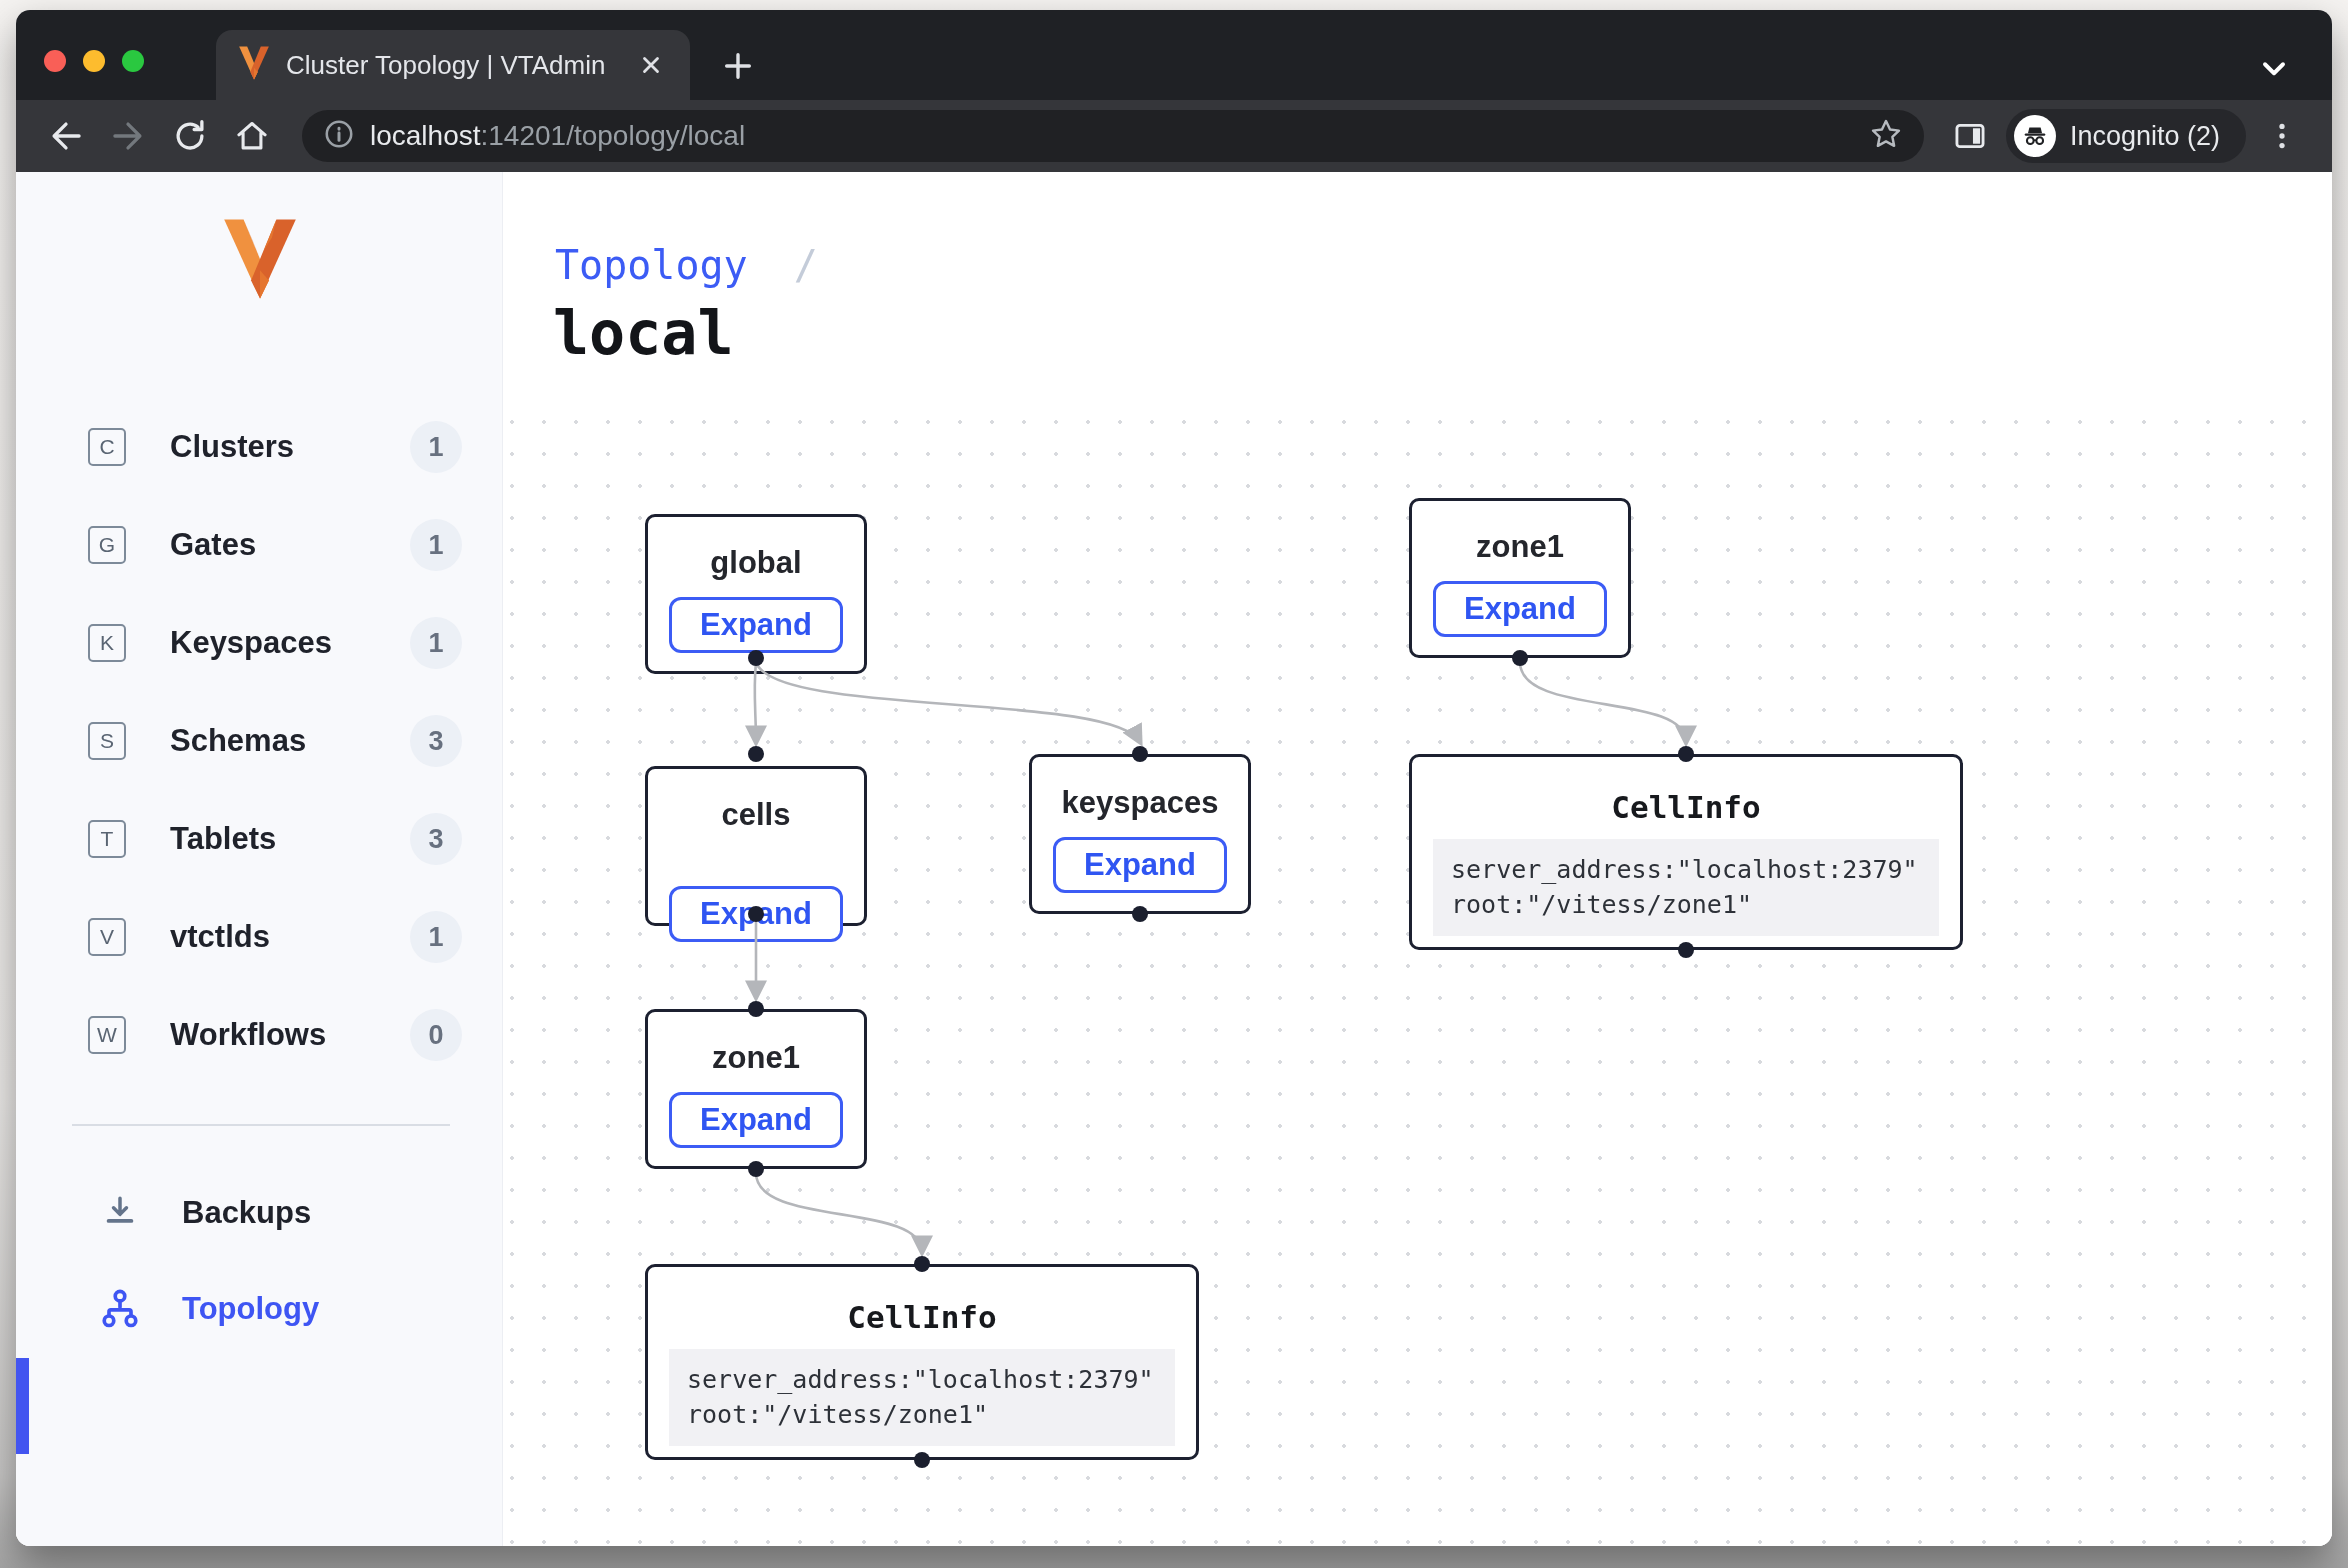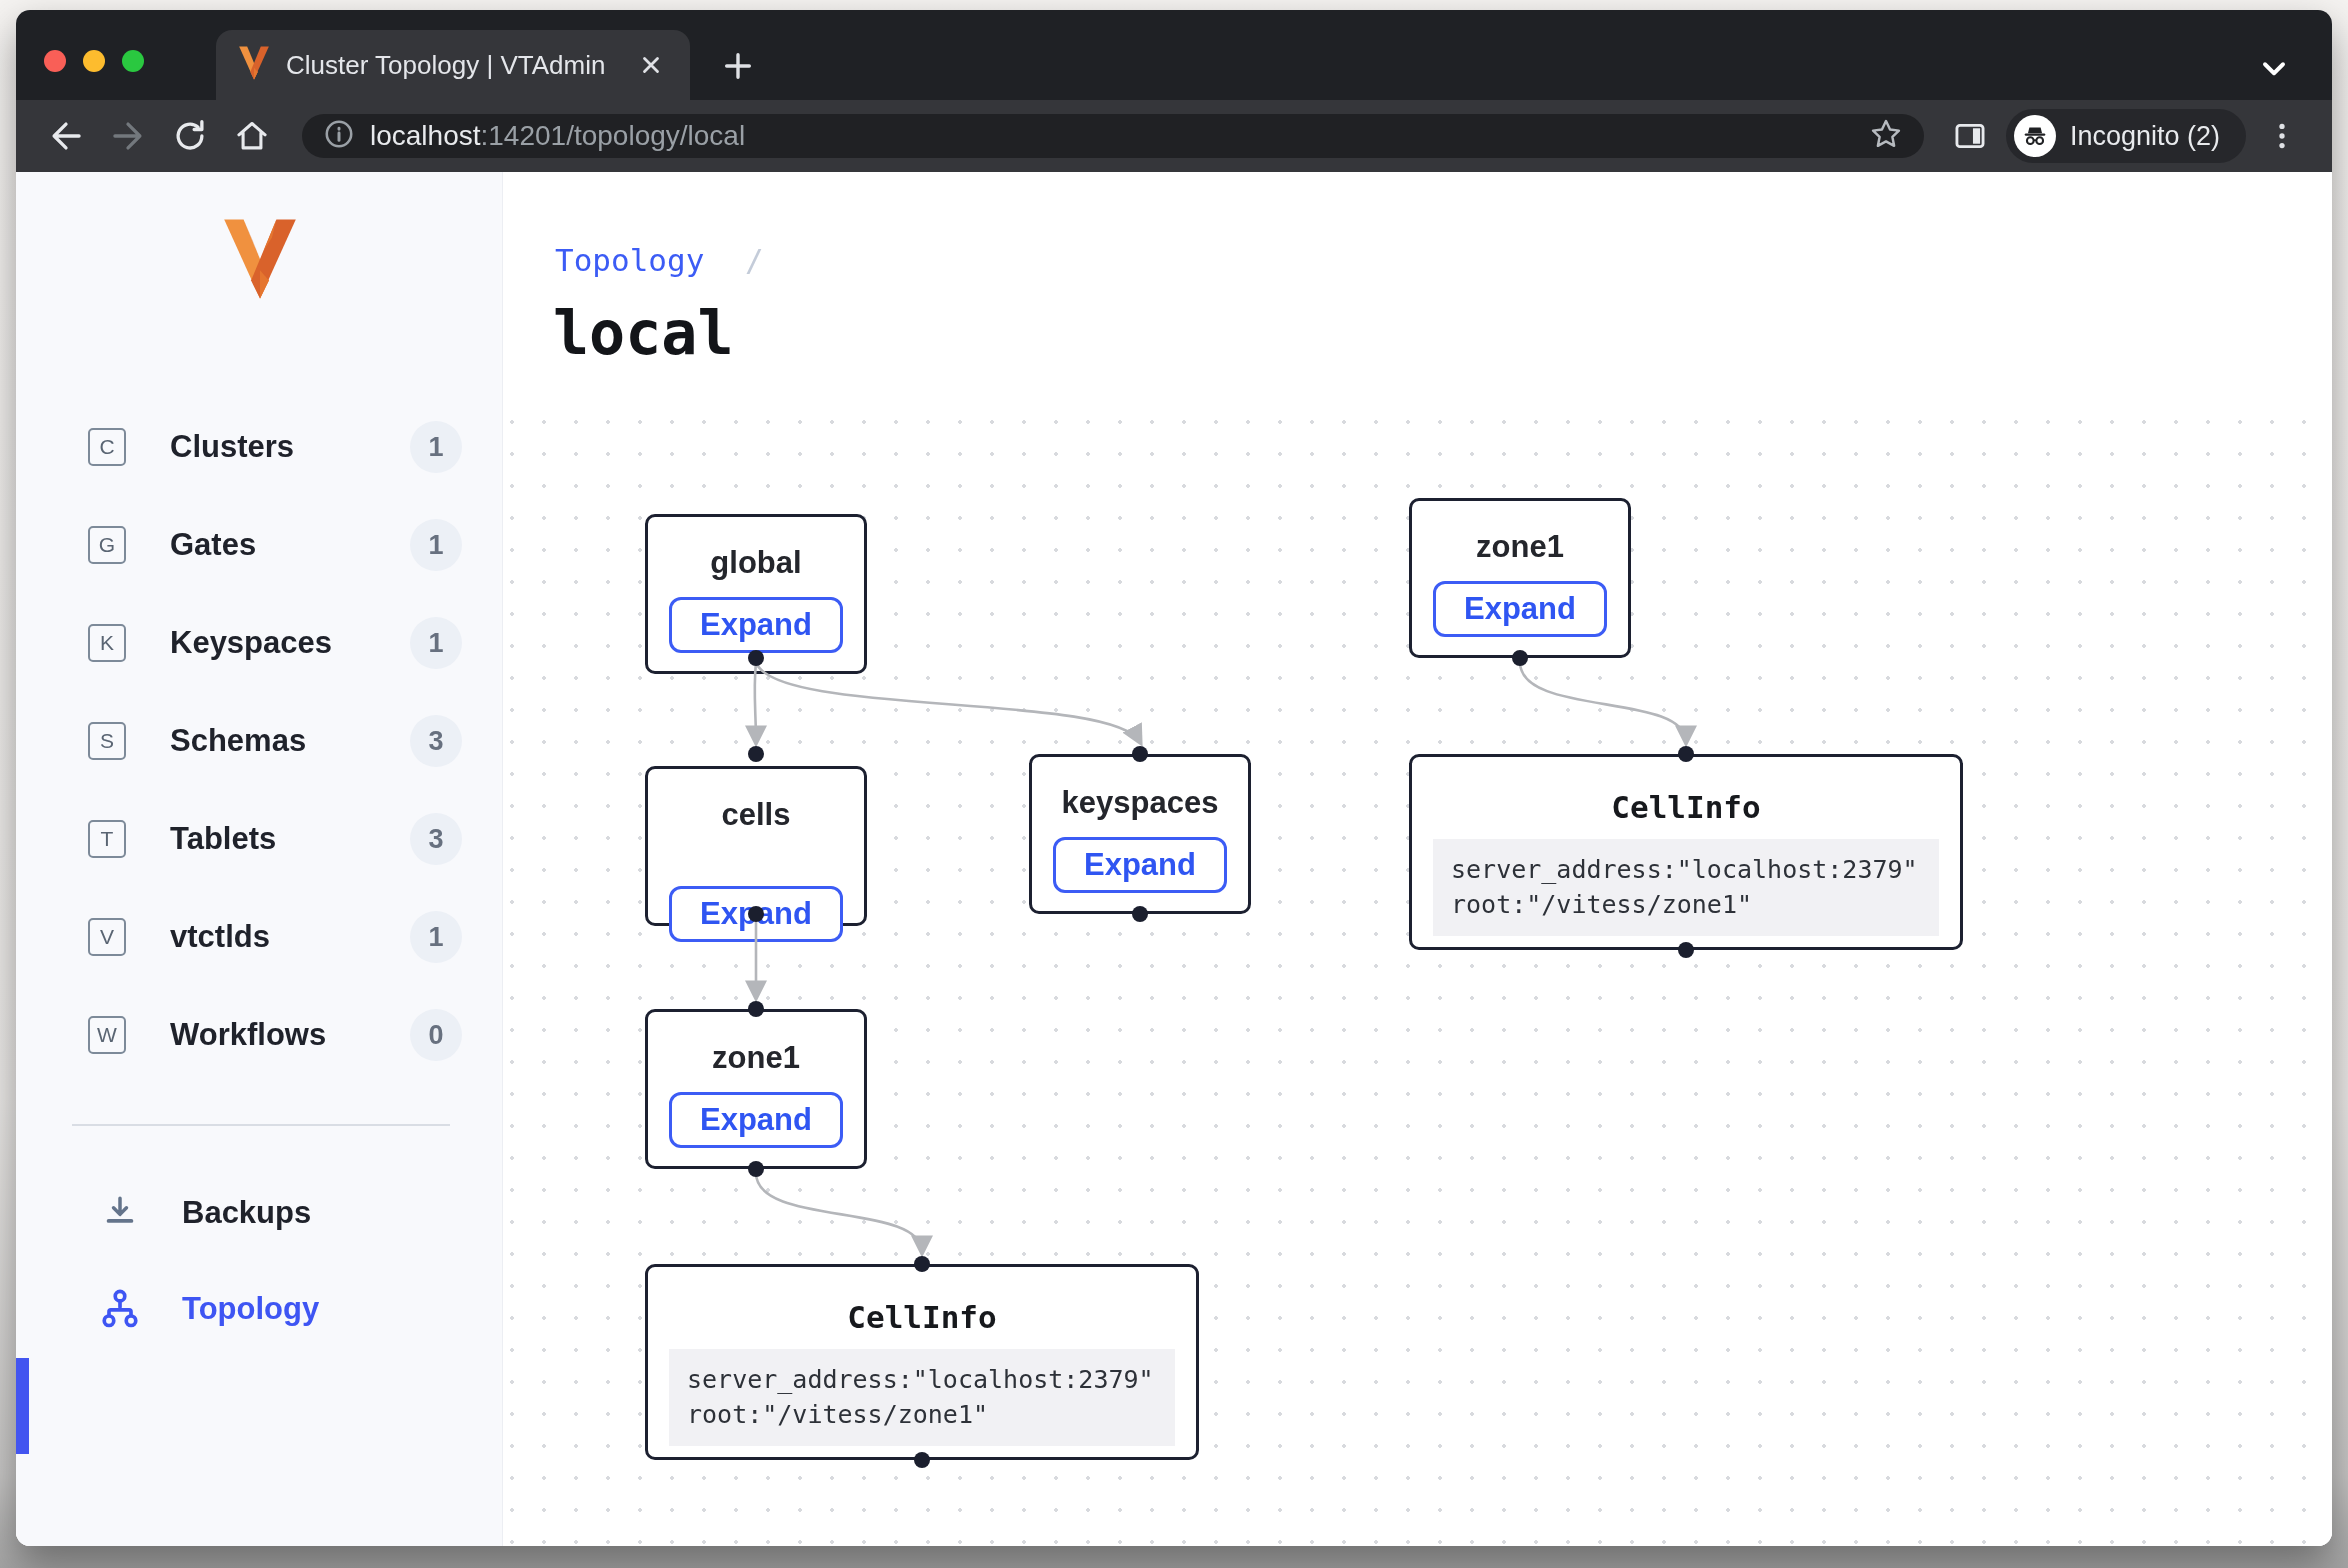--- a/index.html
+++ b/index.html
@@ -31,7 +31,7 @@
   .toolbar { height:72px; background:#35363a; display:flex; align-items:center; padding:0 24px; gap:10px; }
   .navbtn { width:52px; height:52px; display:flex; align-items:center; justify-content:center; border-radius:50%; flex:0 0 auto; }
   .urlbar {
-    flex:1; height:44px; background:#202124; border-radius:26px; margin:0 10px 0 14px;
+    flex:1; height:52px; background:#202124; border-radius:26px; margin:0 10px 0 14px;
     display:flex; align-items:center; padding:0 20px; gap:14px; min-width:0;
   }
   .url { font-size:28px; color:#e8eaed; white-space:nowrap; overflow:hidden; flex:1; }

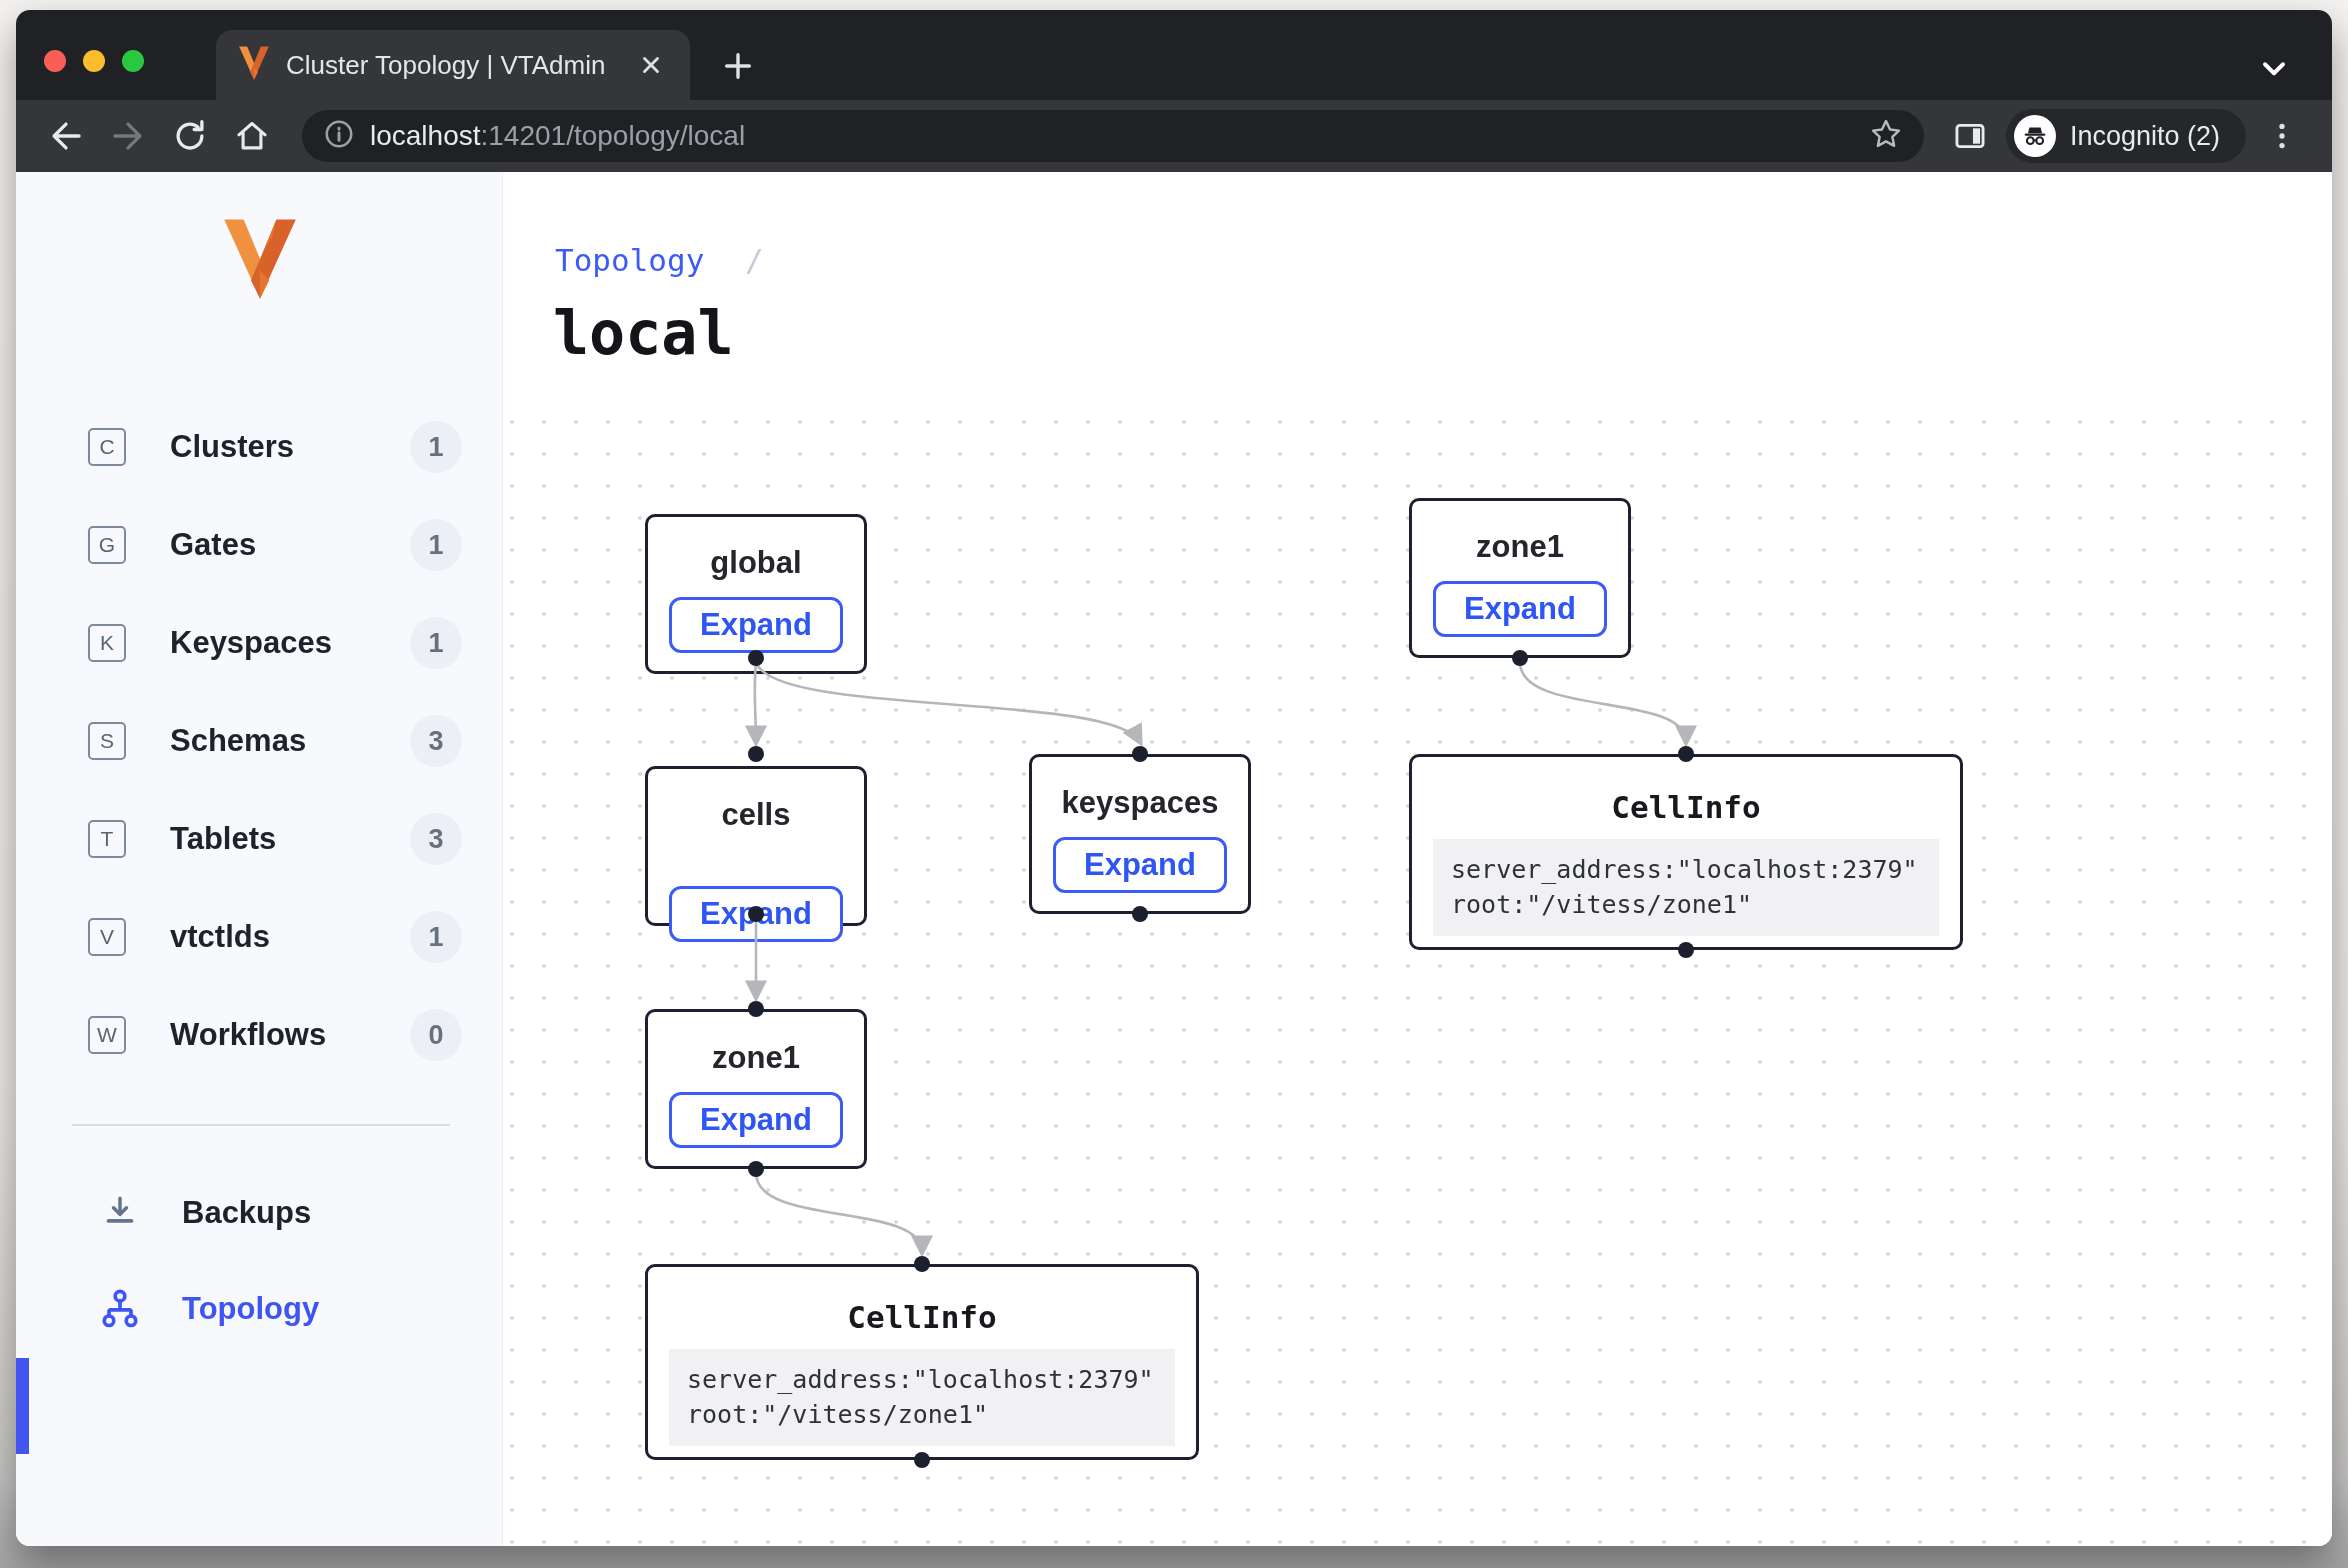--- a/index.html
+++ b/index.html
@@ -71,7 +71,7 @@
   .active-bar { position:absolute; left:0; top:172px; width:13px; height:96px; background:#4355f0; }
   
   .main { flex:1; position:relative; background:#fff; overflow:hidden; }
-  .breadcrumb { position:absolute; left:52px; top:70px; font-family:"DejaVu Sans Mono", monospace; font-size:31px; }
+  .breadcrumb { position:absolute; left:52px; top:70px; font-family:"DejaVu Sans Mono", monospace; font-size:40px; }
   .breadcrumb a { color:#3c5cf5; text-decoration:none; cursor:pointer; }
   .breadcrumb .sep { color:#c4ccd9; margin-left:22px; }
   .page-title {

